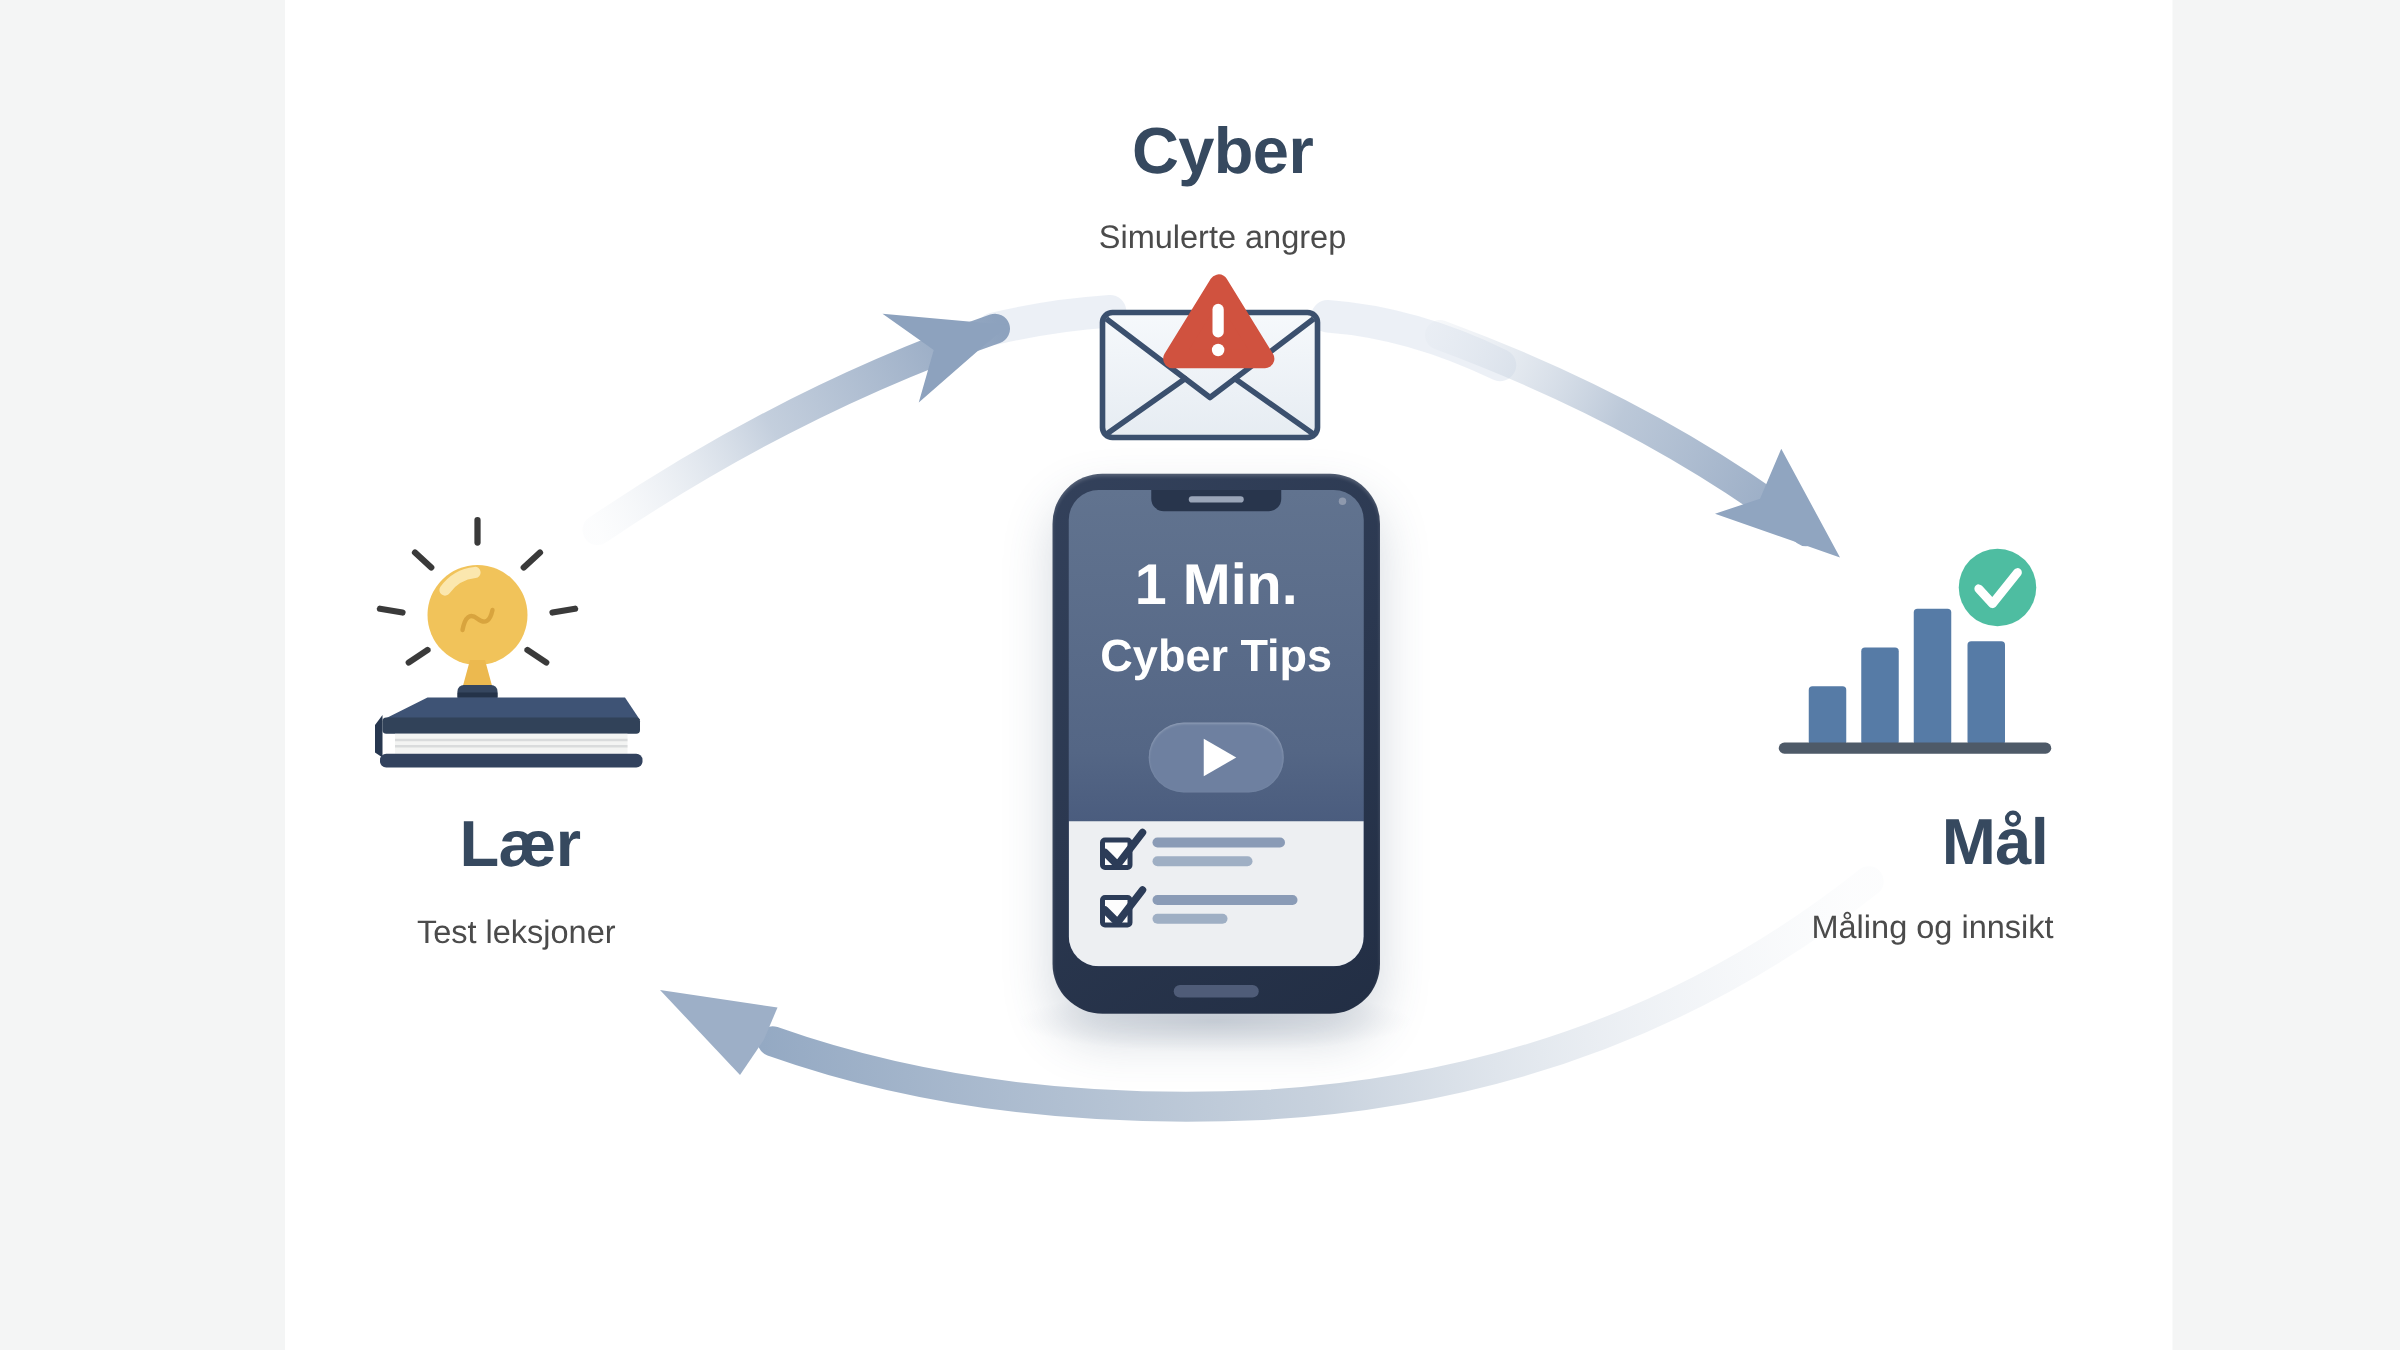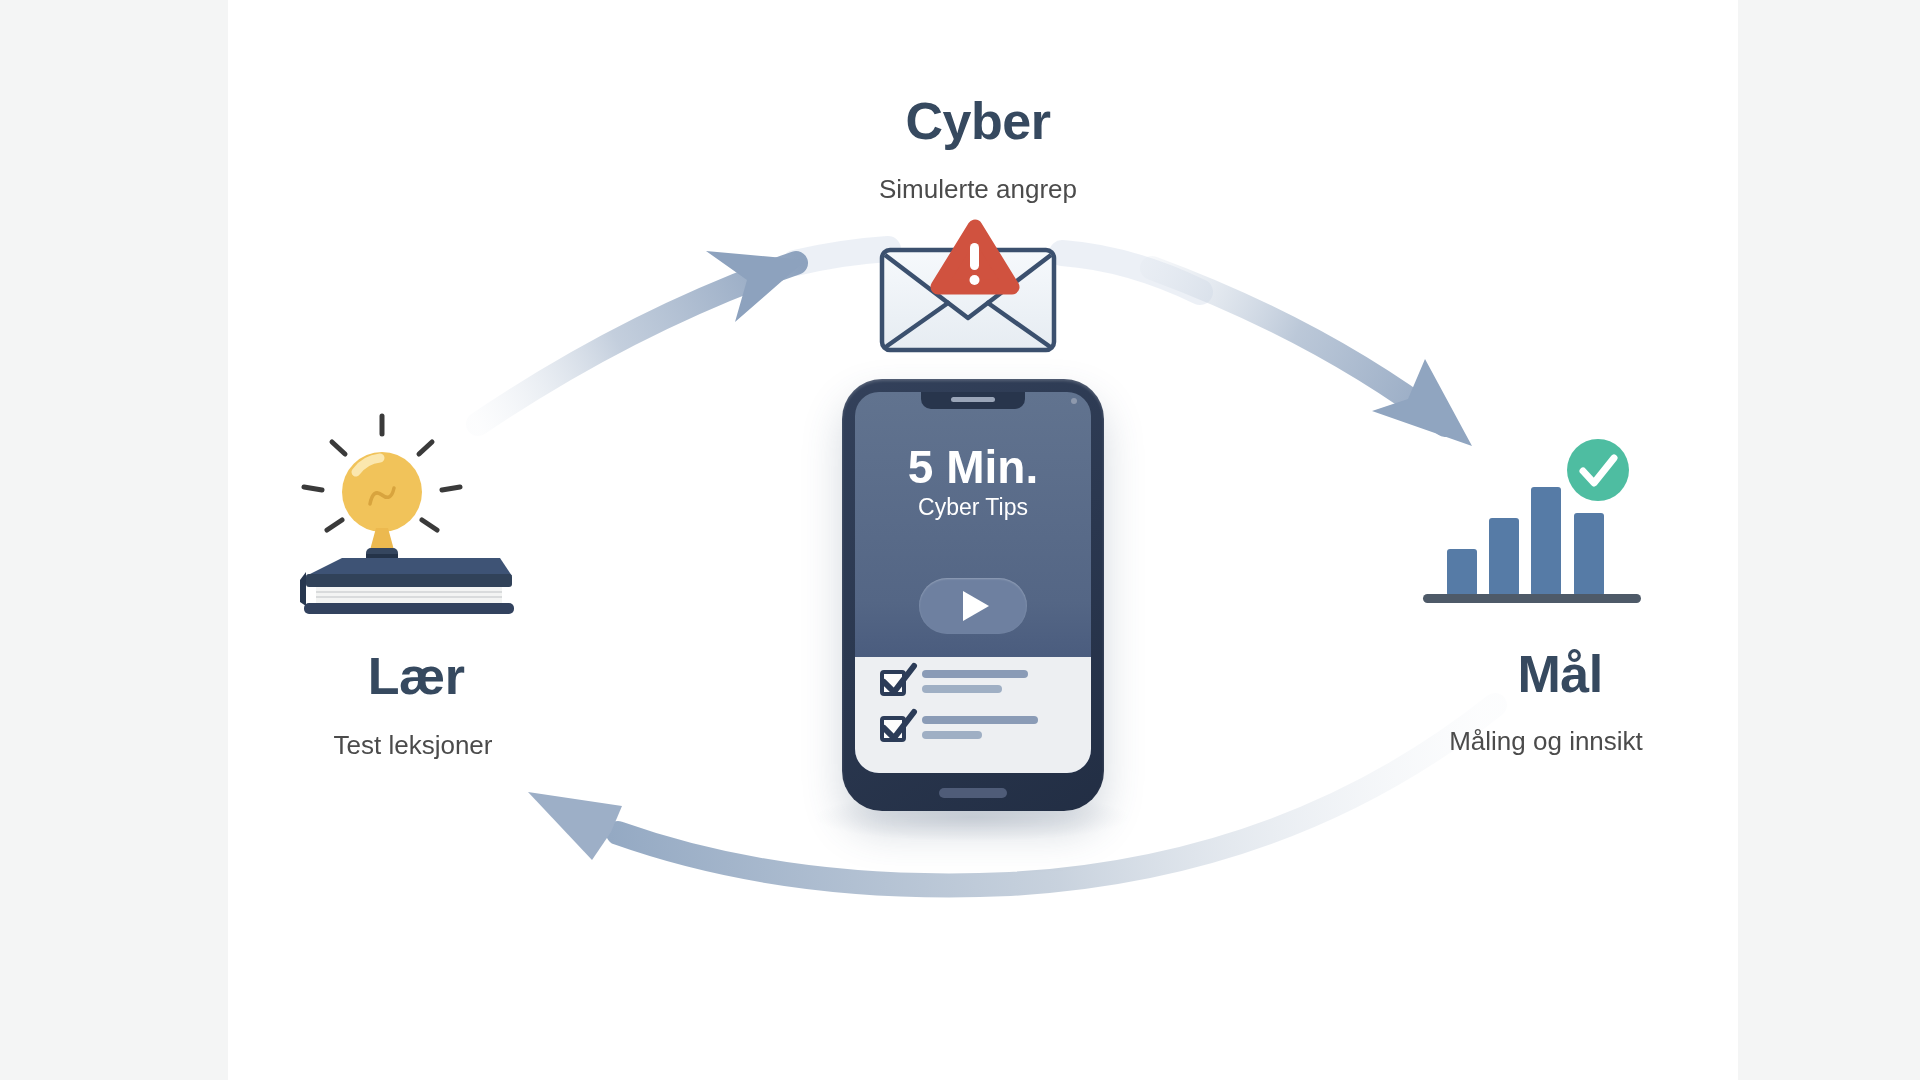--- a/index.html
+++ b/index.html
@@ -215,7 +215,7 @@
       </div>
       <div class="cam-dot"></div>
       <div class="screen-title">
-        <div class="l1">5 Min.</div>
+        <div class="l1">1 Min.</div>
         <div class="l2">Cyber Tips</div>
       </div>
       <div class="play-pill">

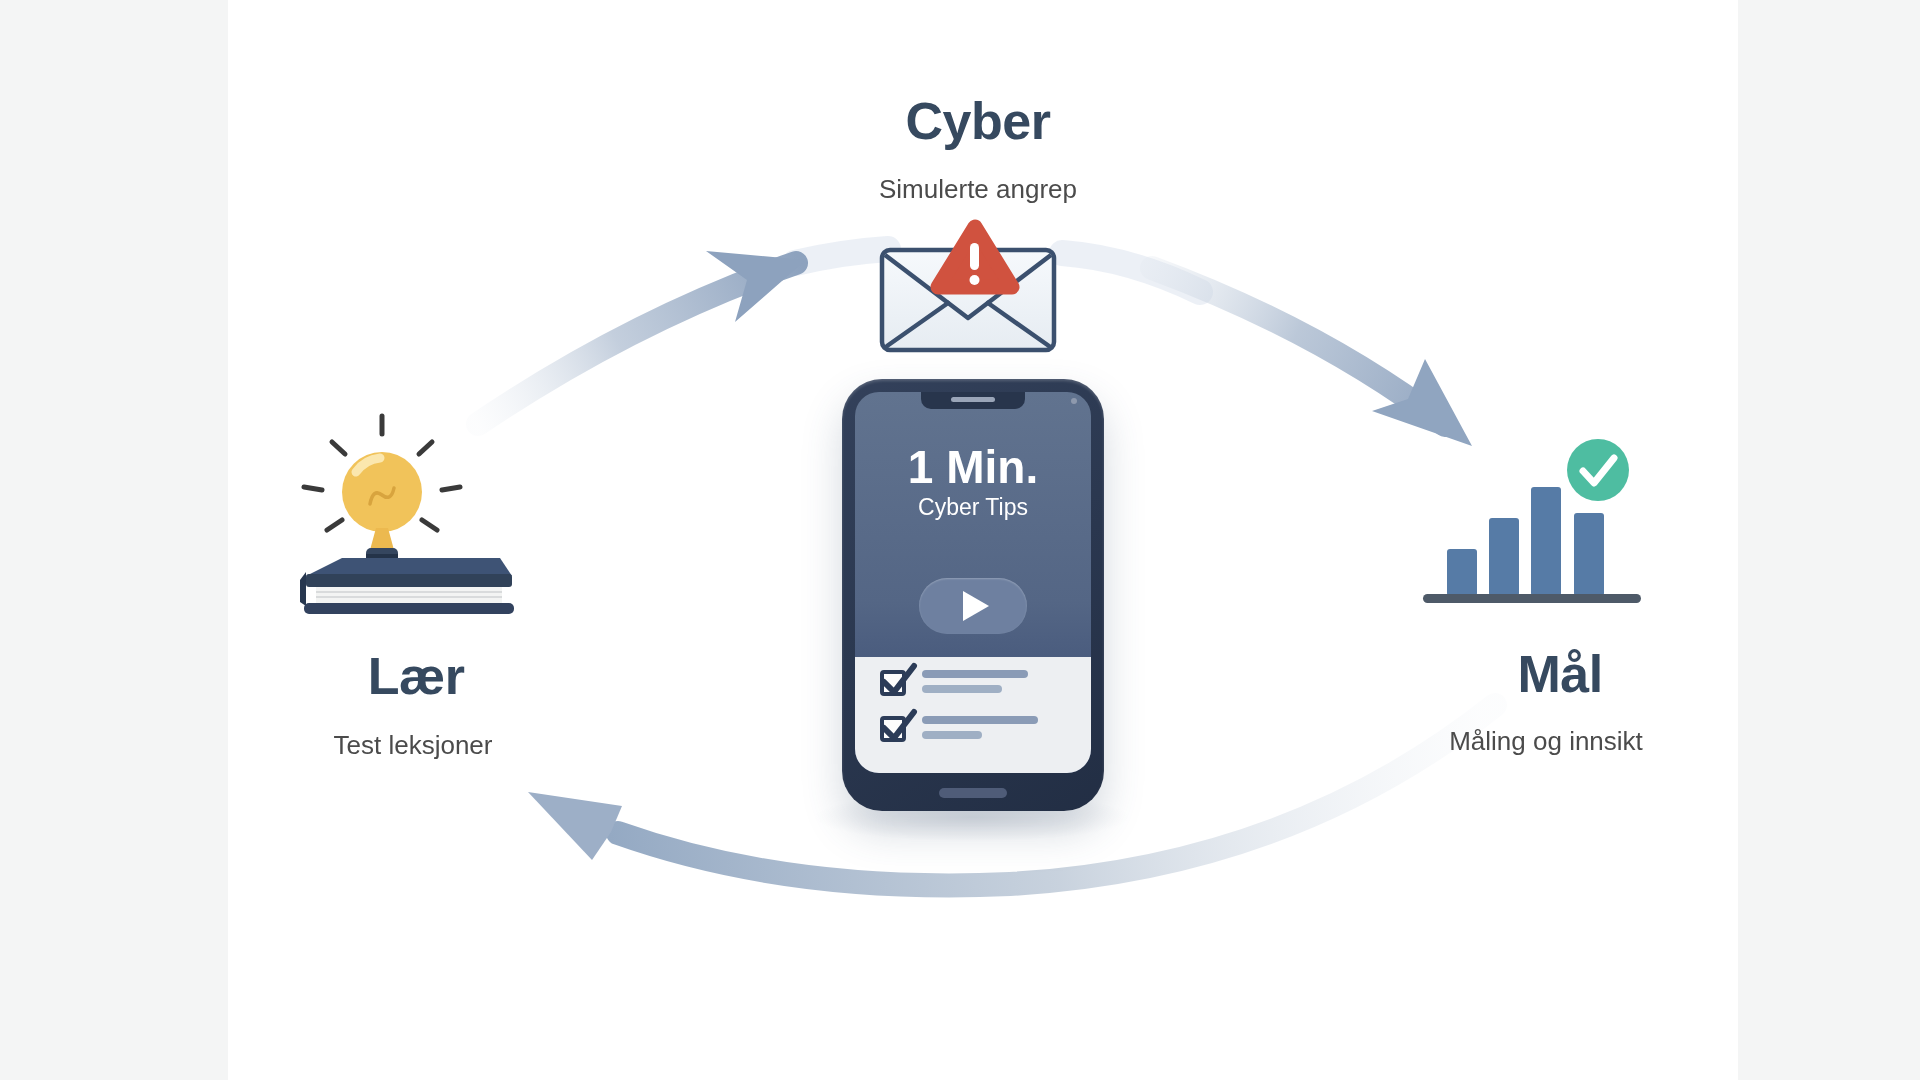--- a/index.html
+++ b/index.html
@@ -48,7 +48,7 @@
   }
   .screen-title{position:absolute;top:50px;left:0;right:0;text-align:center;color:#ffffff;}
   .screen-title .l1{font-size:46px;font-weight:bold;line-height:1.1;}
-  .screen-title .l2{font-size:23px;font-weight:normal;line-height:1.1;margin-top:2px;}
+  .screen-title .l2{font-size:36px;font-weight:bold;line-height:1.1;margin-top:12px;}
   .play-pill{
     position:absolute;top:186px;left:50%;transform:translateX(-50%);
     width:108px;height:56px;border-radius:28px;background:#6e80a0;

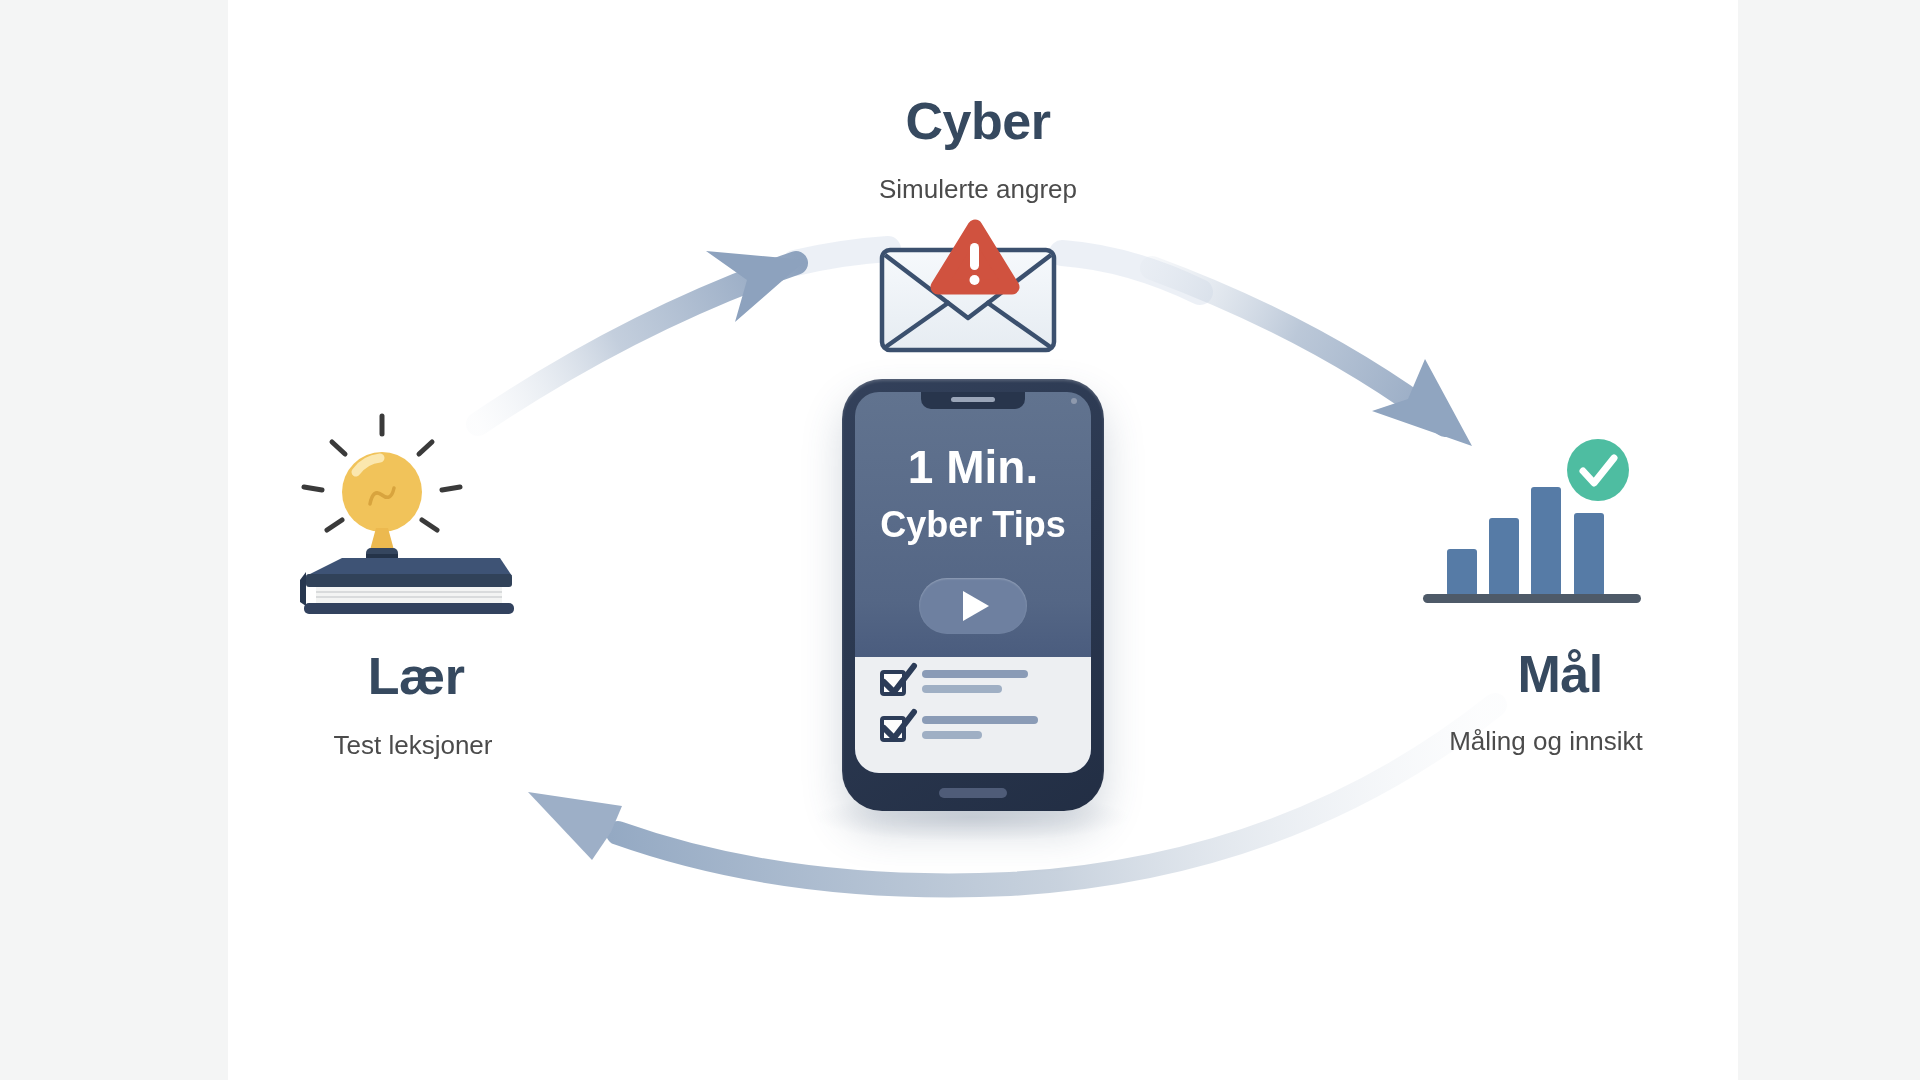--- a/index.html
+++ b/index.html
@@ -204,7 +204,7 @@
       <path d="M168,41 L179,53 L199,28" fill="none" stroke="#ffffff" stroke-width="7" stroke-linecap="round" stroke-linejoin="round"></path>
     </g>
   </svg>
-  <div class="abs center-x step-title" style="left:1560px;top:648px;">Mål</div>
+  <div class="abs center-x step-title" style="left:1596px;top:648px;">Mål</div>
   <div class="abs center-x step-subtitle" style="left:1546px;top:728px;">Måling og innsikt</div>
 
   <div class="abs phone-shadow"></div>

